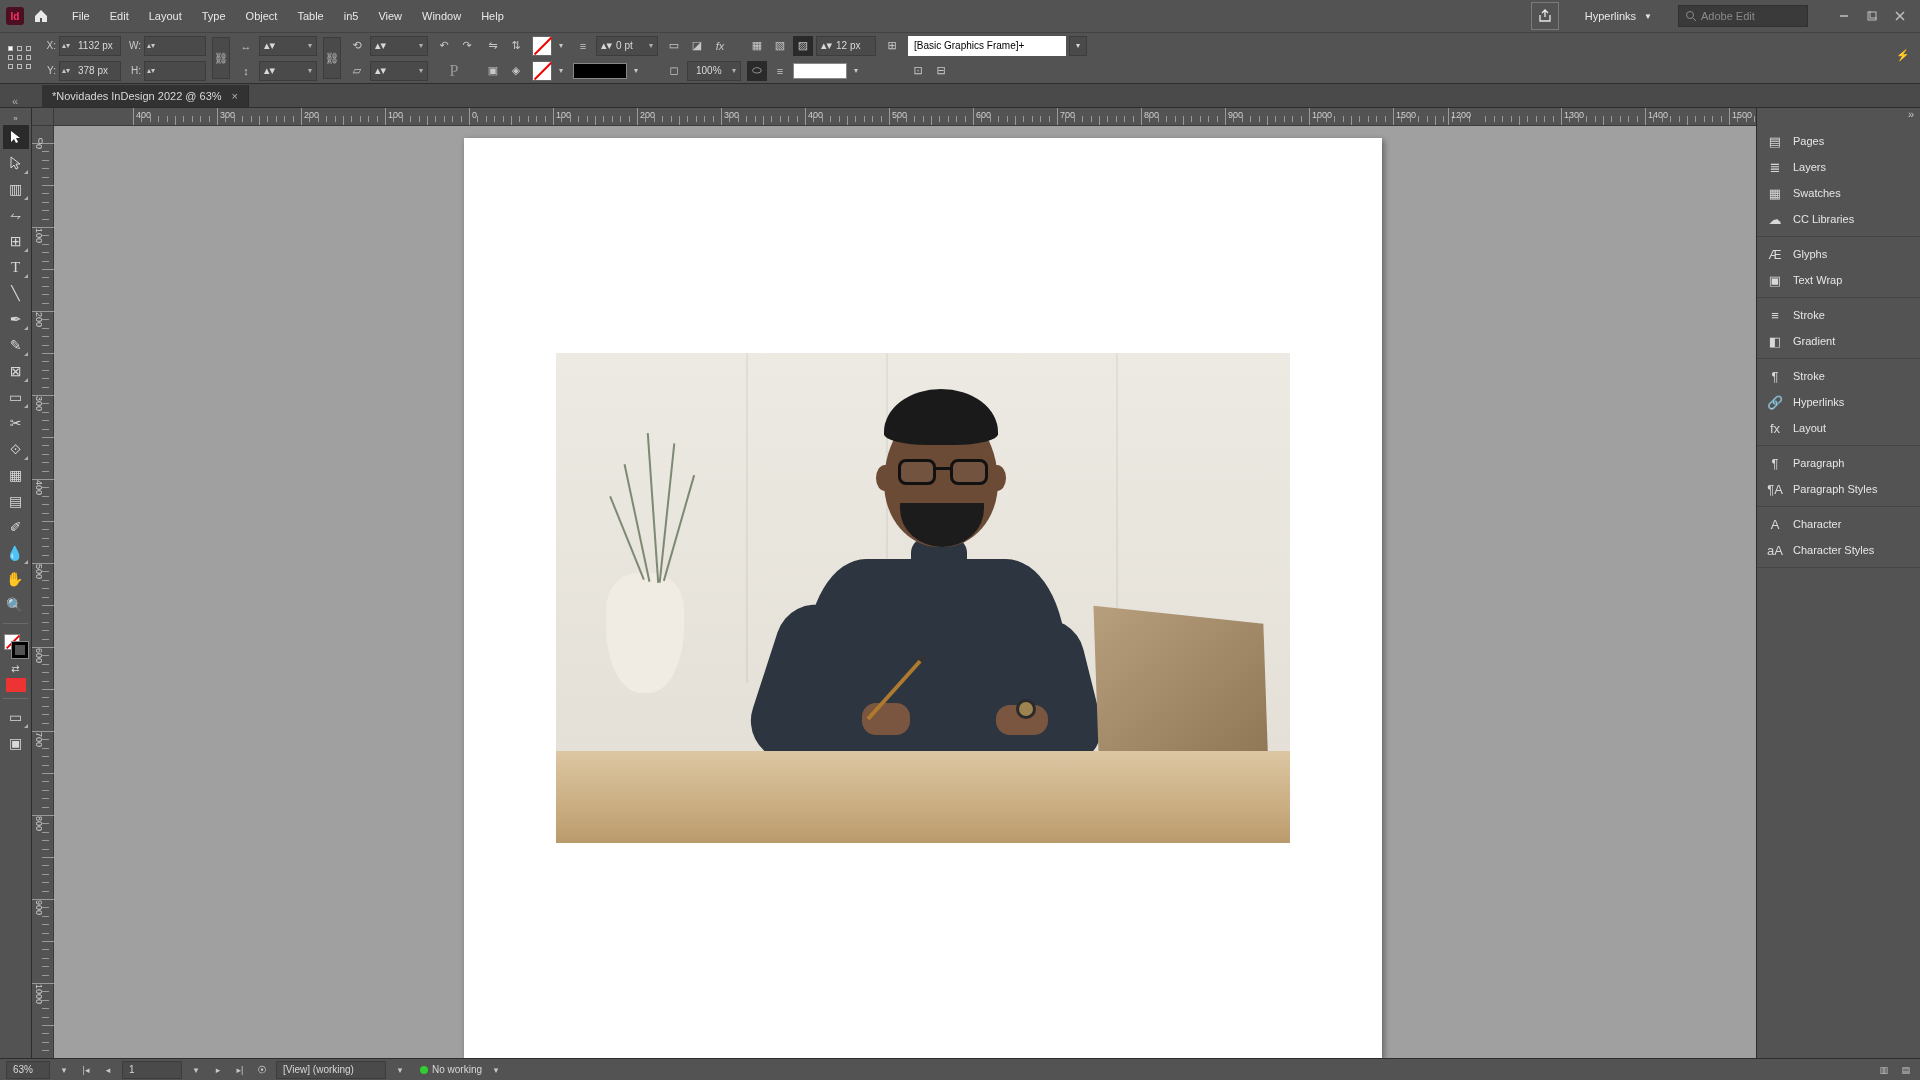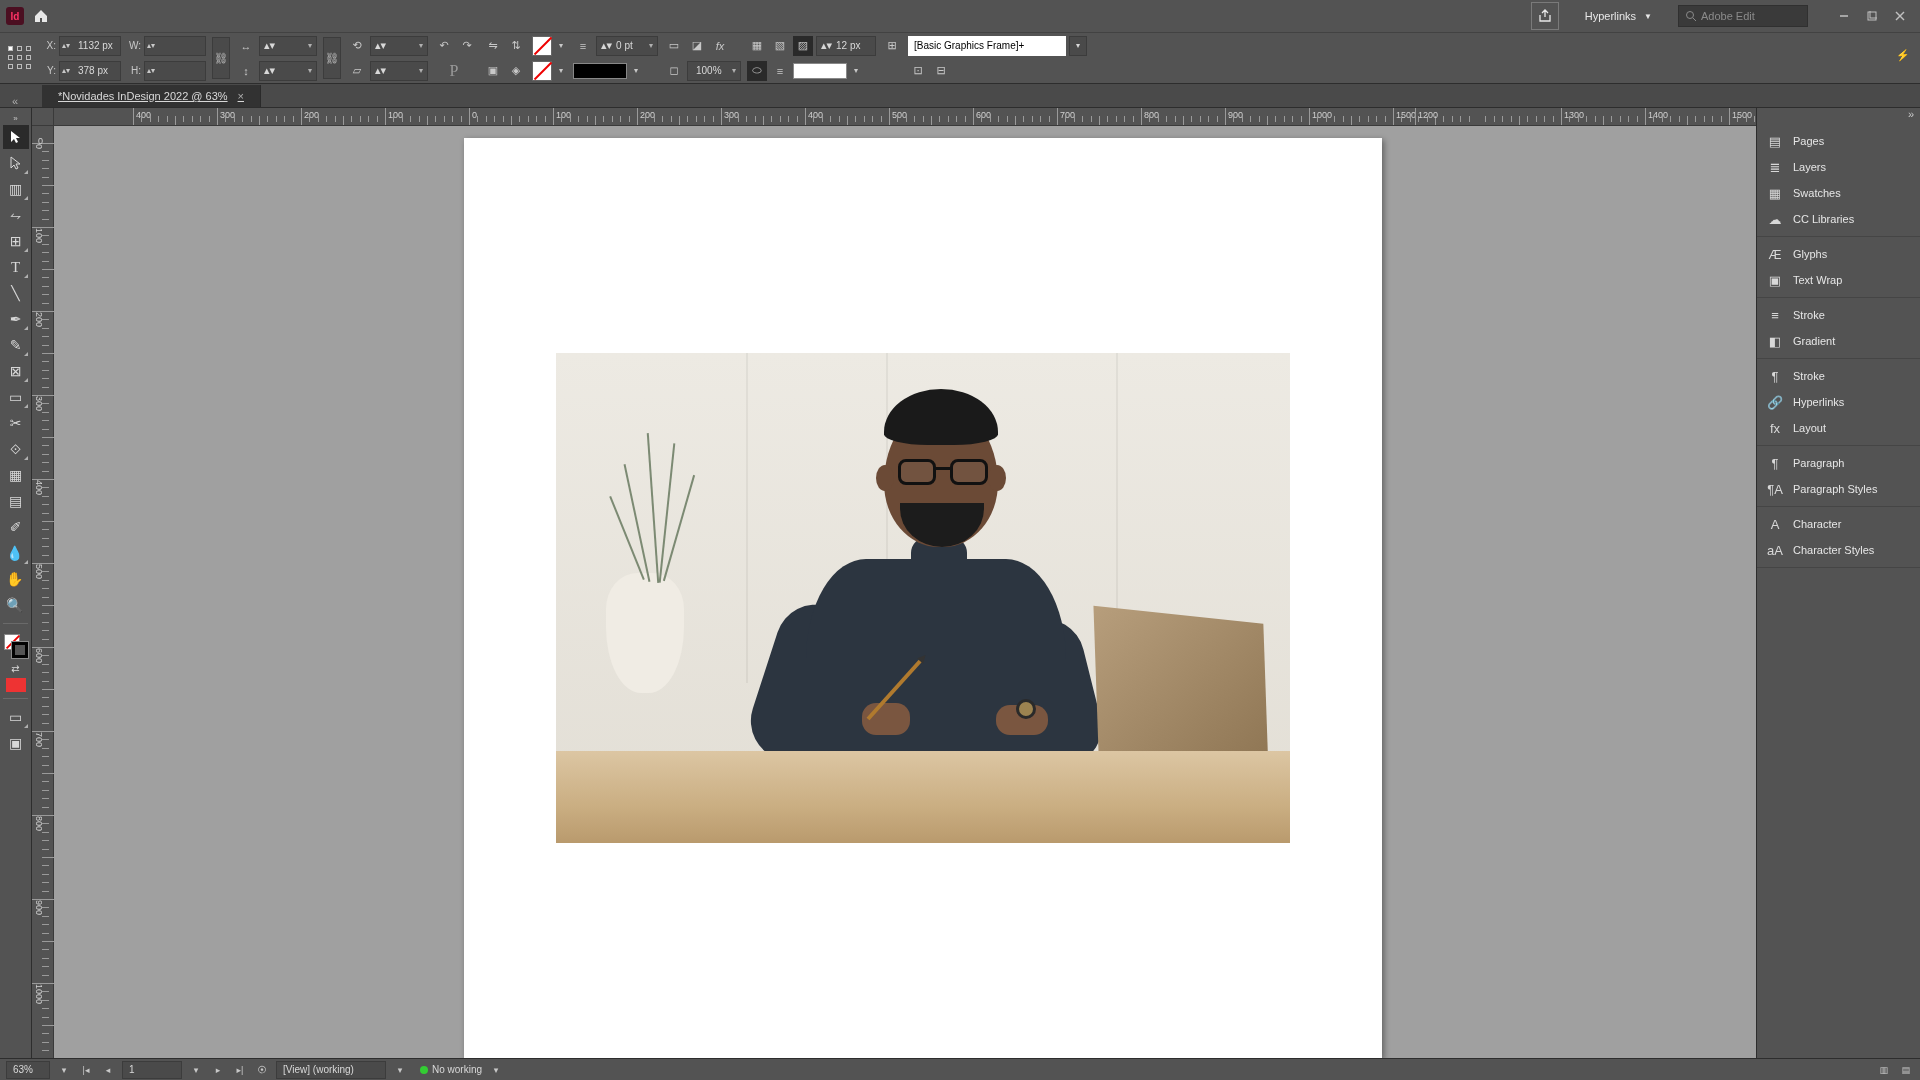--- a/index.html
+++ b/index.html
@@ -128,6 +128,18 @@
         <path d="M2 8 L8 2 L14 8 L14 14 L9 14 L9 10 L7 10 L7 14 L2 14 Z" fill="#e8e8e8"></path>
       </svg>
   </div>
+  <div id="menu-items" style="display:flex">
+      <div class="menu-item">File</div>
+      <div class="menu-item">Edit</div>
+      <div class="menu-item">Layout</div>
+      <div class="menu-item">Type</div>
+      <div class="menu-item">Object</div>
+      <div class="menu-item">Table</div>
+      <div class="menu-item">in5</div>
+      <div class="menu-item">View</div>
+      <div class="menu-item">Window</div>
+      <div class="menu-item">Help</div>
+    </div>
   <div class="spacer"></div>
   <div class="share-icon">
     <svg width="14" height="14" viewBox="0 0 14 14">

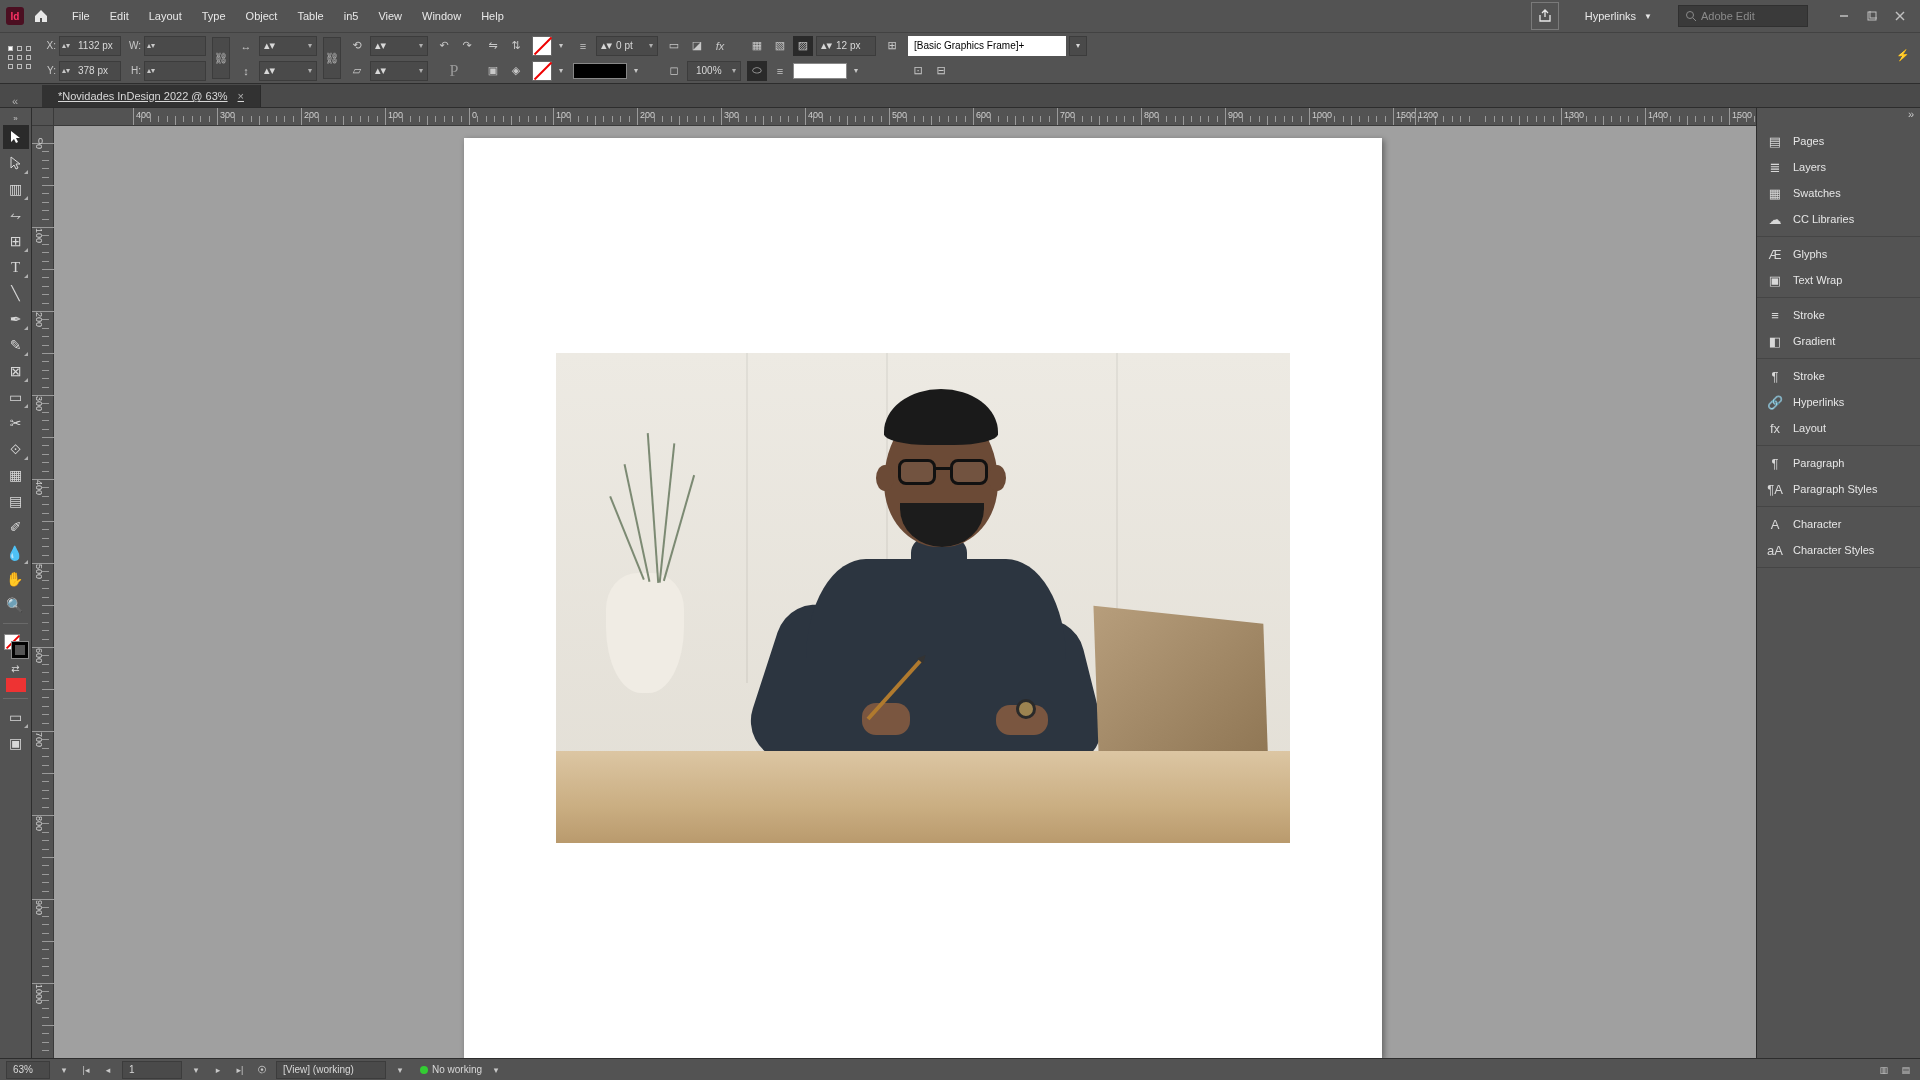--- a/index.html
+++ b/index.html
@@ -43,7 +43,7 @@
 
 
 .doctabstrip { height:24px; background:#4a4a4a; display:flex; align-items:flex-end; border-bottom:1px solid #2d2d2d; }
-.doctab { height:22px; background:#323232; color:#d8d8d8; padding:0 16px; display:flex; align-items:center; font-size:11px; border-right:1px solid #2a2a2a; margin-left:42px;text-decoration:underline; }
+.doctab { height:22px; background:#323232; color:#d8d8d8; padding:0 10px; display:flex; align-items:center; font-size:11px; border-right:1px solid #2a2a2a; margin-left:42px; }
 .doctab .close { margin-left:10px; color:#b0b0b0; cursor:pointer; }
 .doctabstrip .chev-left { width:18px; display:flex; align-items:center; justify-content:center; color:#b0b0b0; position:absolute; left:6px; }
 

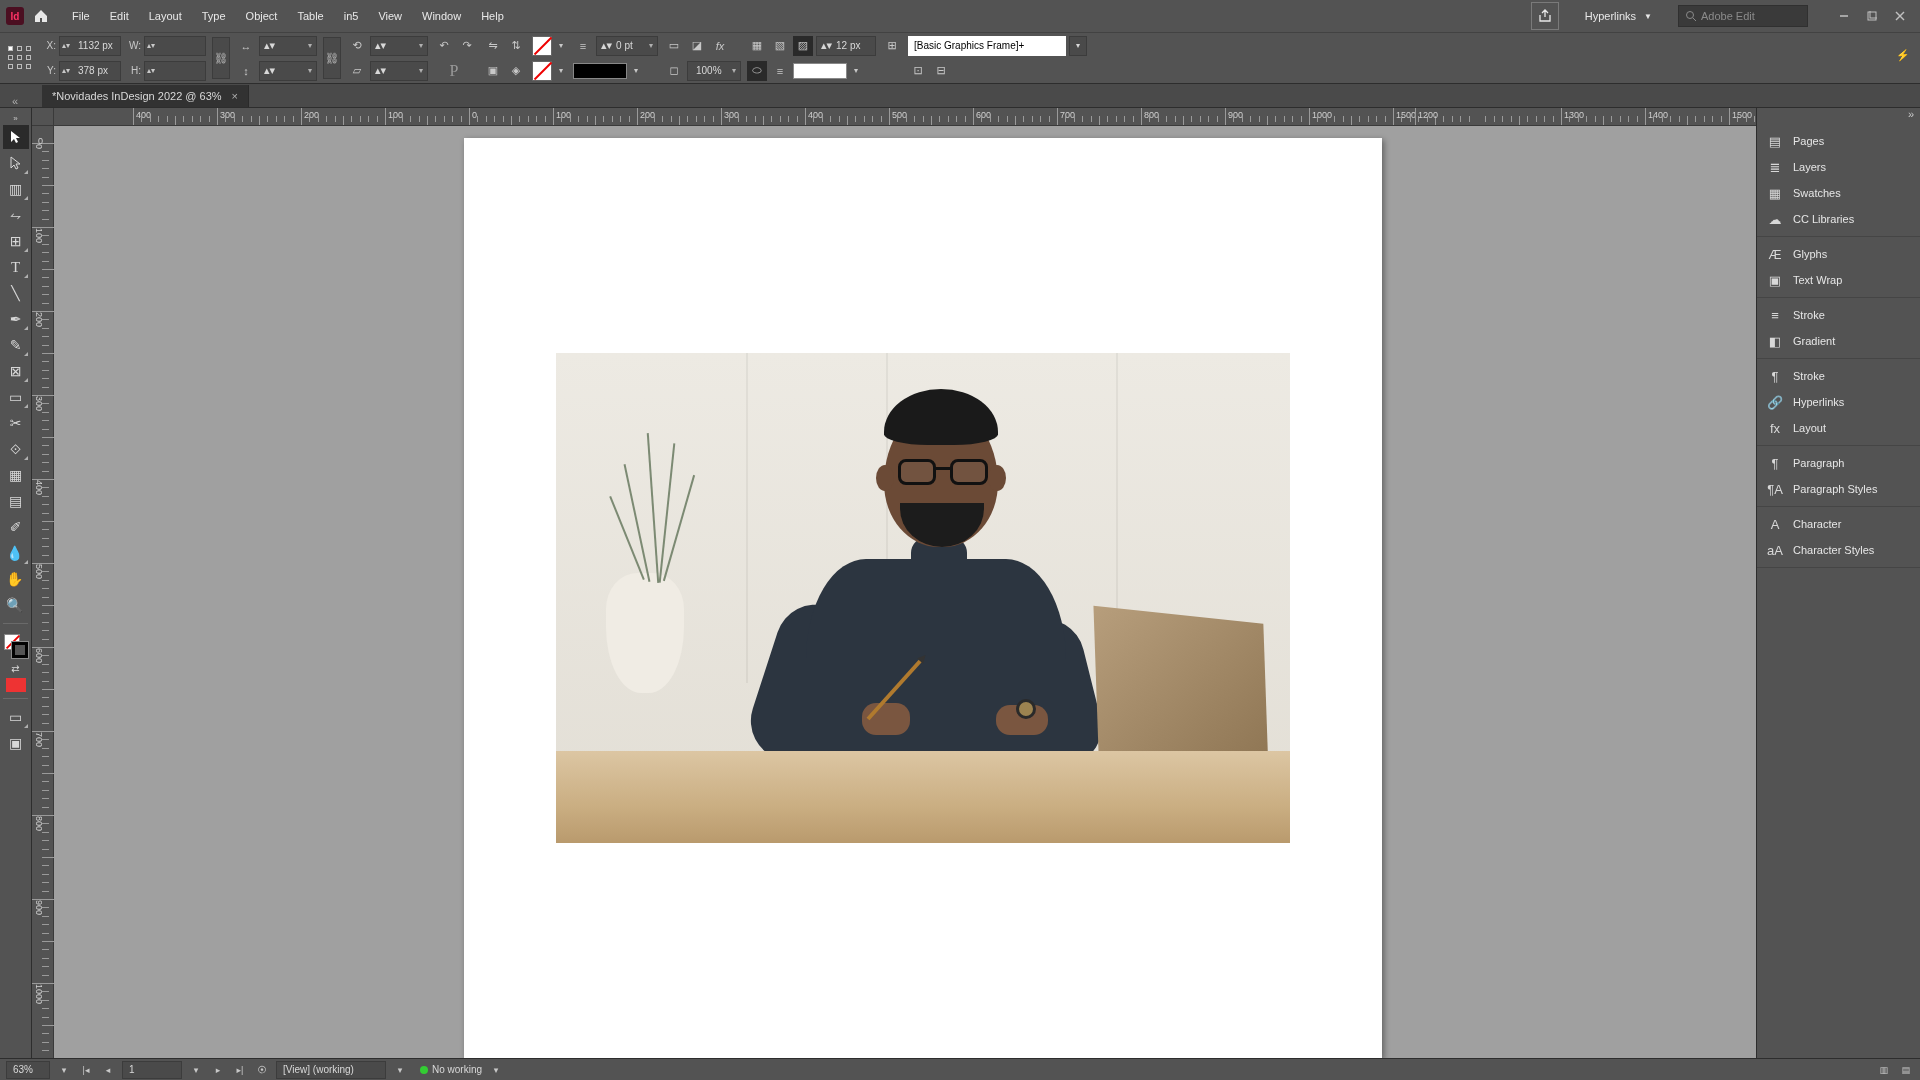--- a/index.html
+++ b/index.html
@@ -597,7 +597,7 @@
         <div class="tick" style="left: 1397.8px; height: 6px; top: 8px;"></div>
         <div class="tick" style="left: 1406.2px; height: 6px; top: 8px;"></div>
         <div class="tick" style="left: 1414.6px; height: 6px; top: 8px;"></div>
-        <div class="tick" style="left: 1361px; text-align: center;">
+        <div class="tick" style="left: 1394px; text-align: center;">
           <span>1200</span>
         </div>
         <div class="tick" style="left: 1431.4px; height: 6px; top: 8px;"></div>

